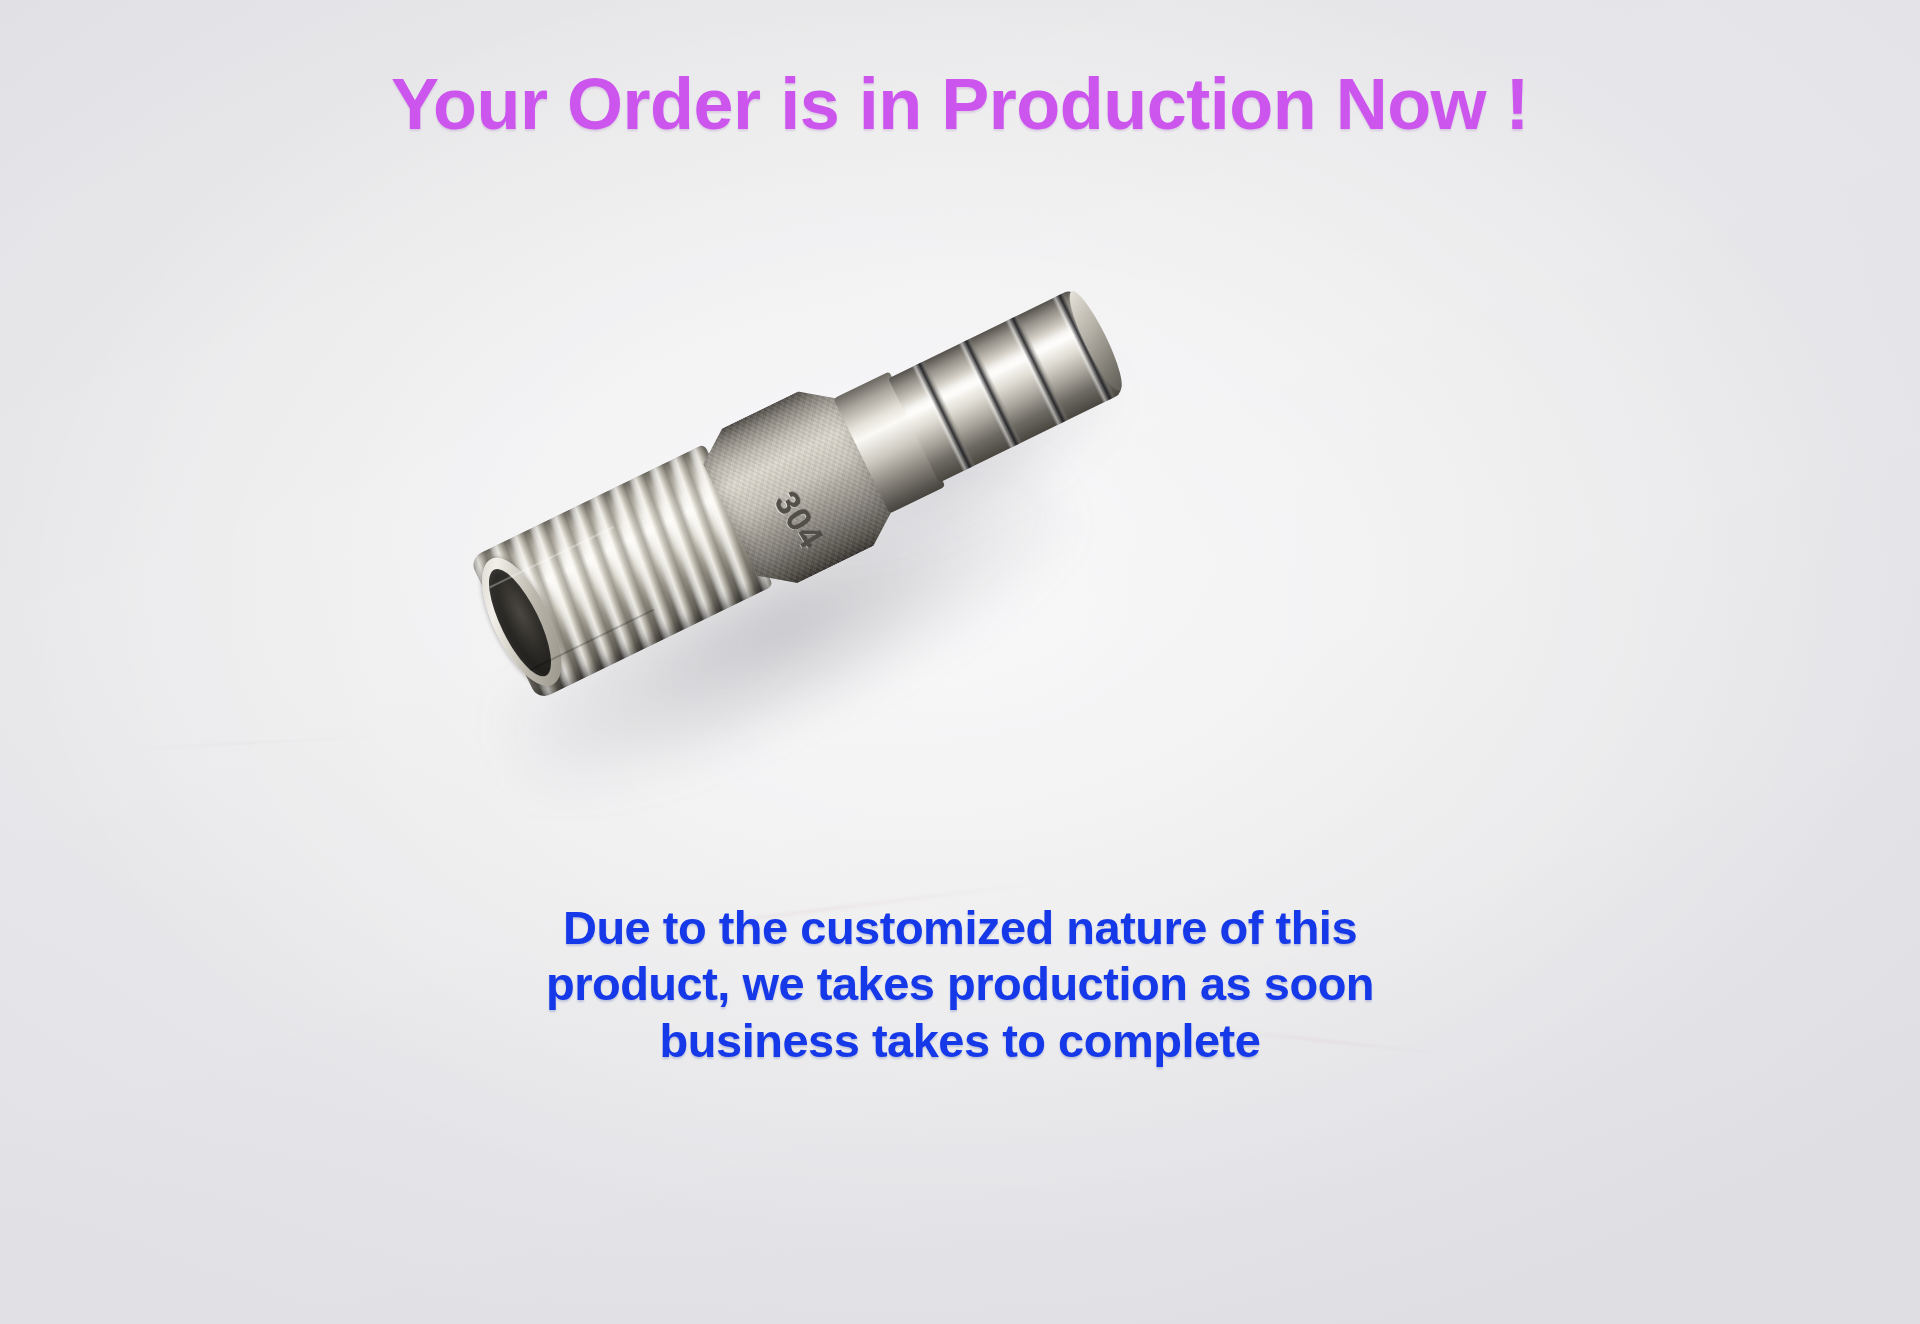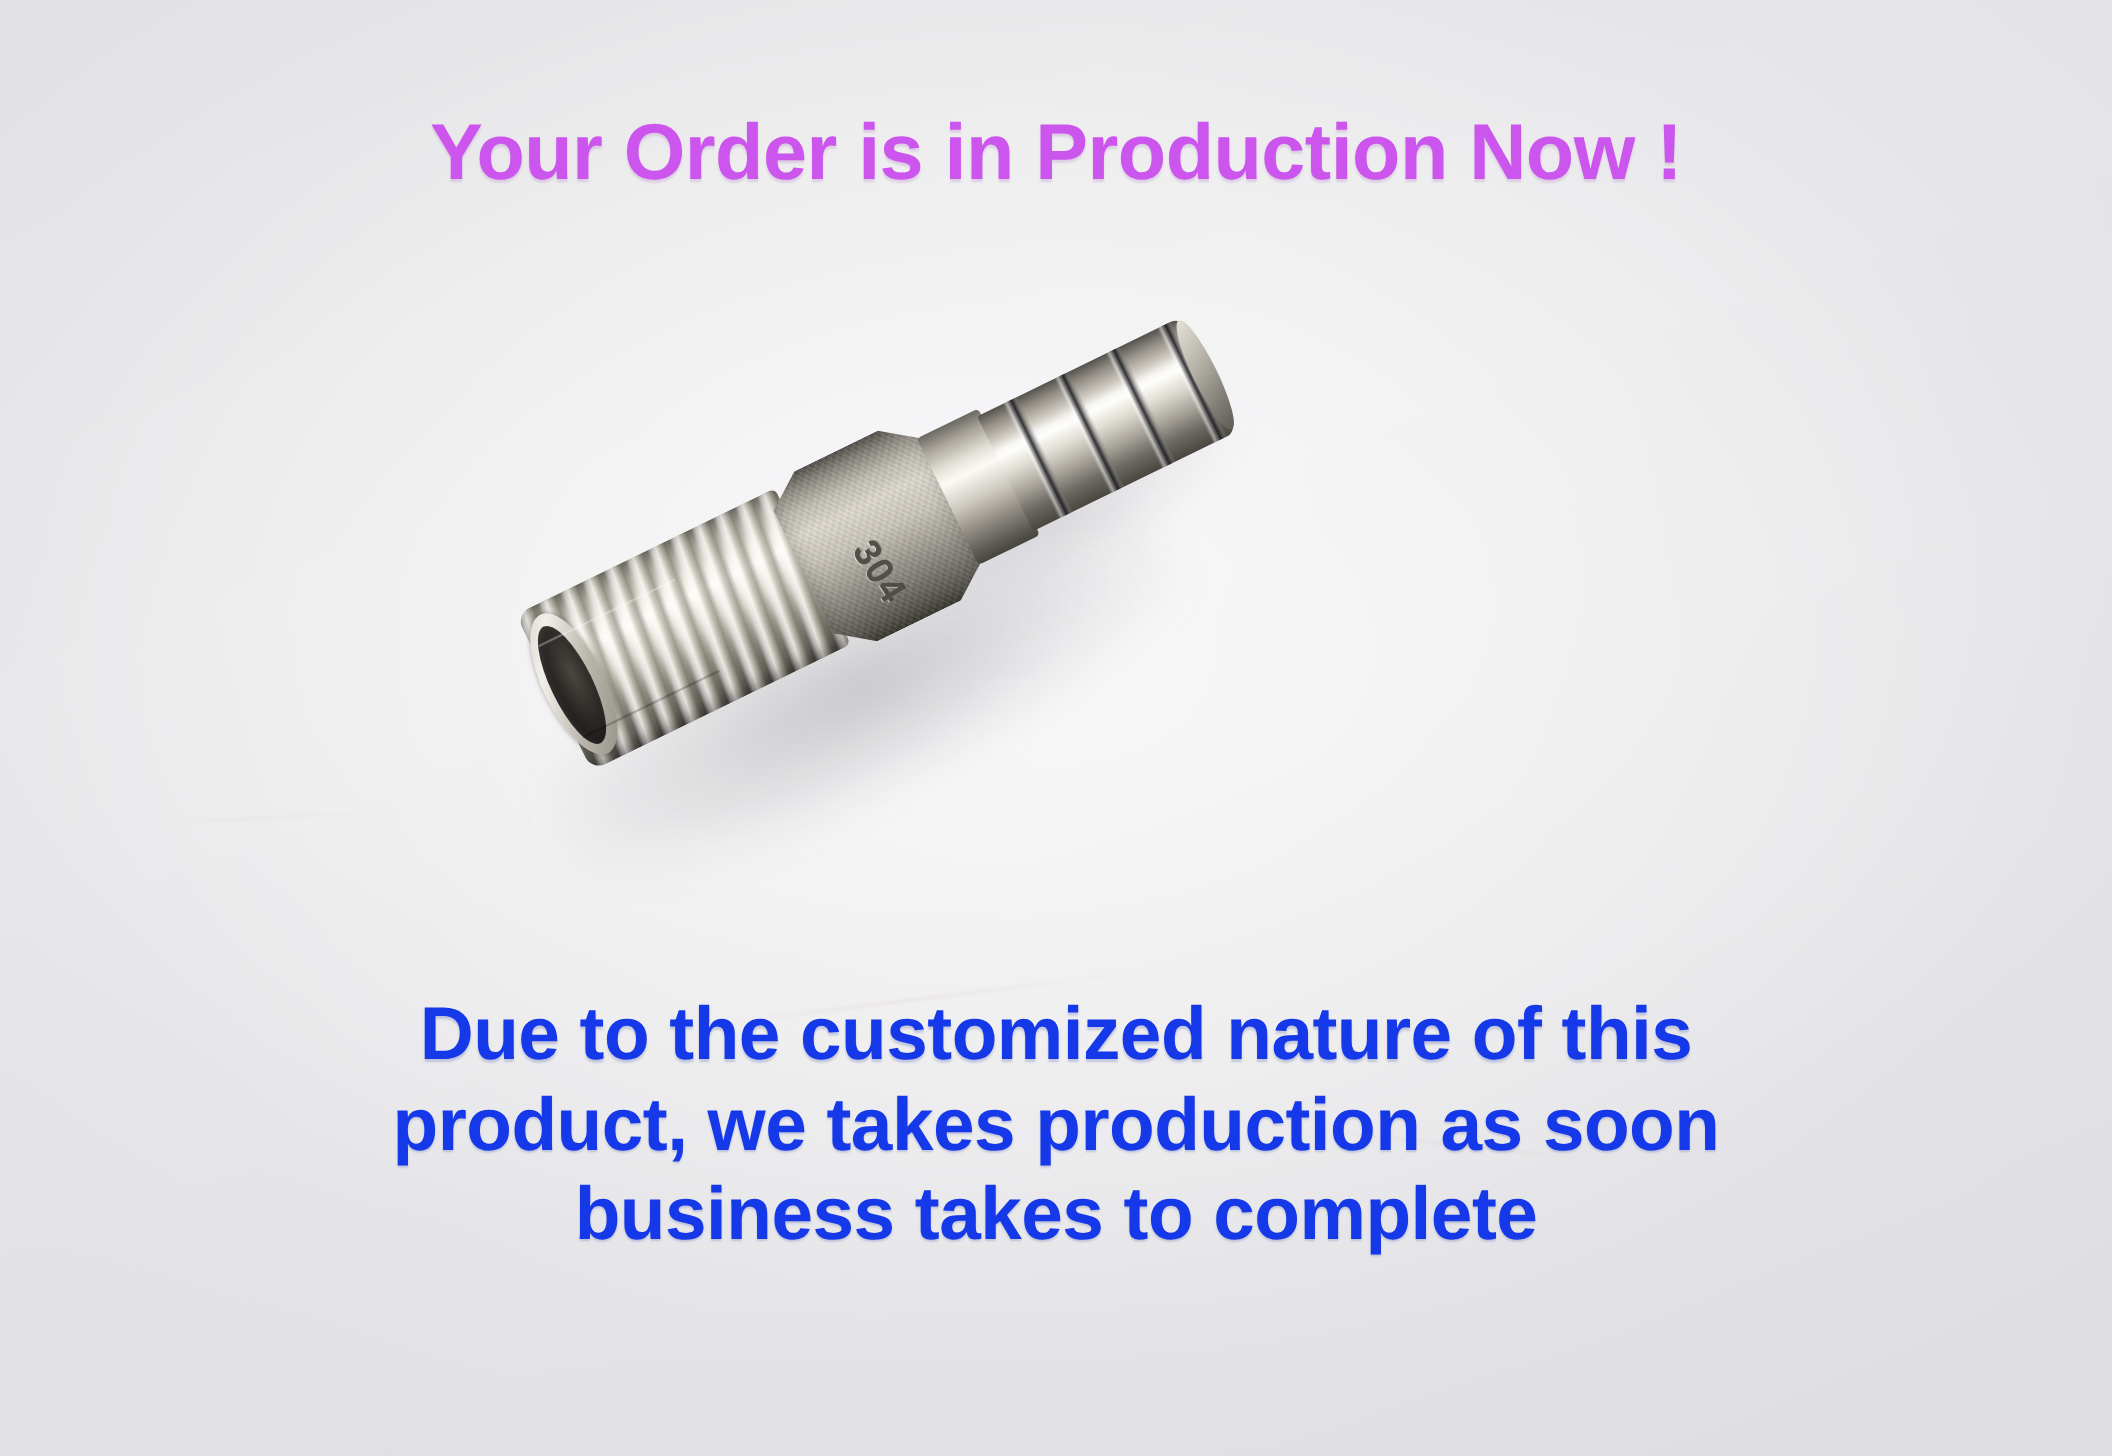--- a/index.html
+++ b/index.html
@@ -68,7 +68,6 @@
     color: #cc55ee;
     text-shadow: 0 2px 2px rgba(140,60,170,0.18);
     white-space: nowrap;
-    margin-top: 35px;
   }
 
   

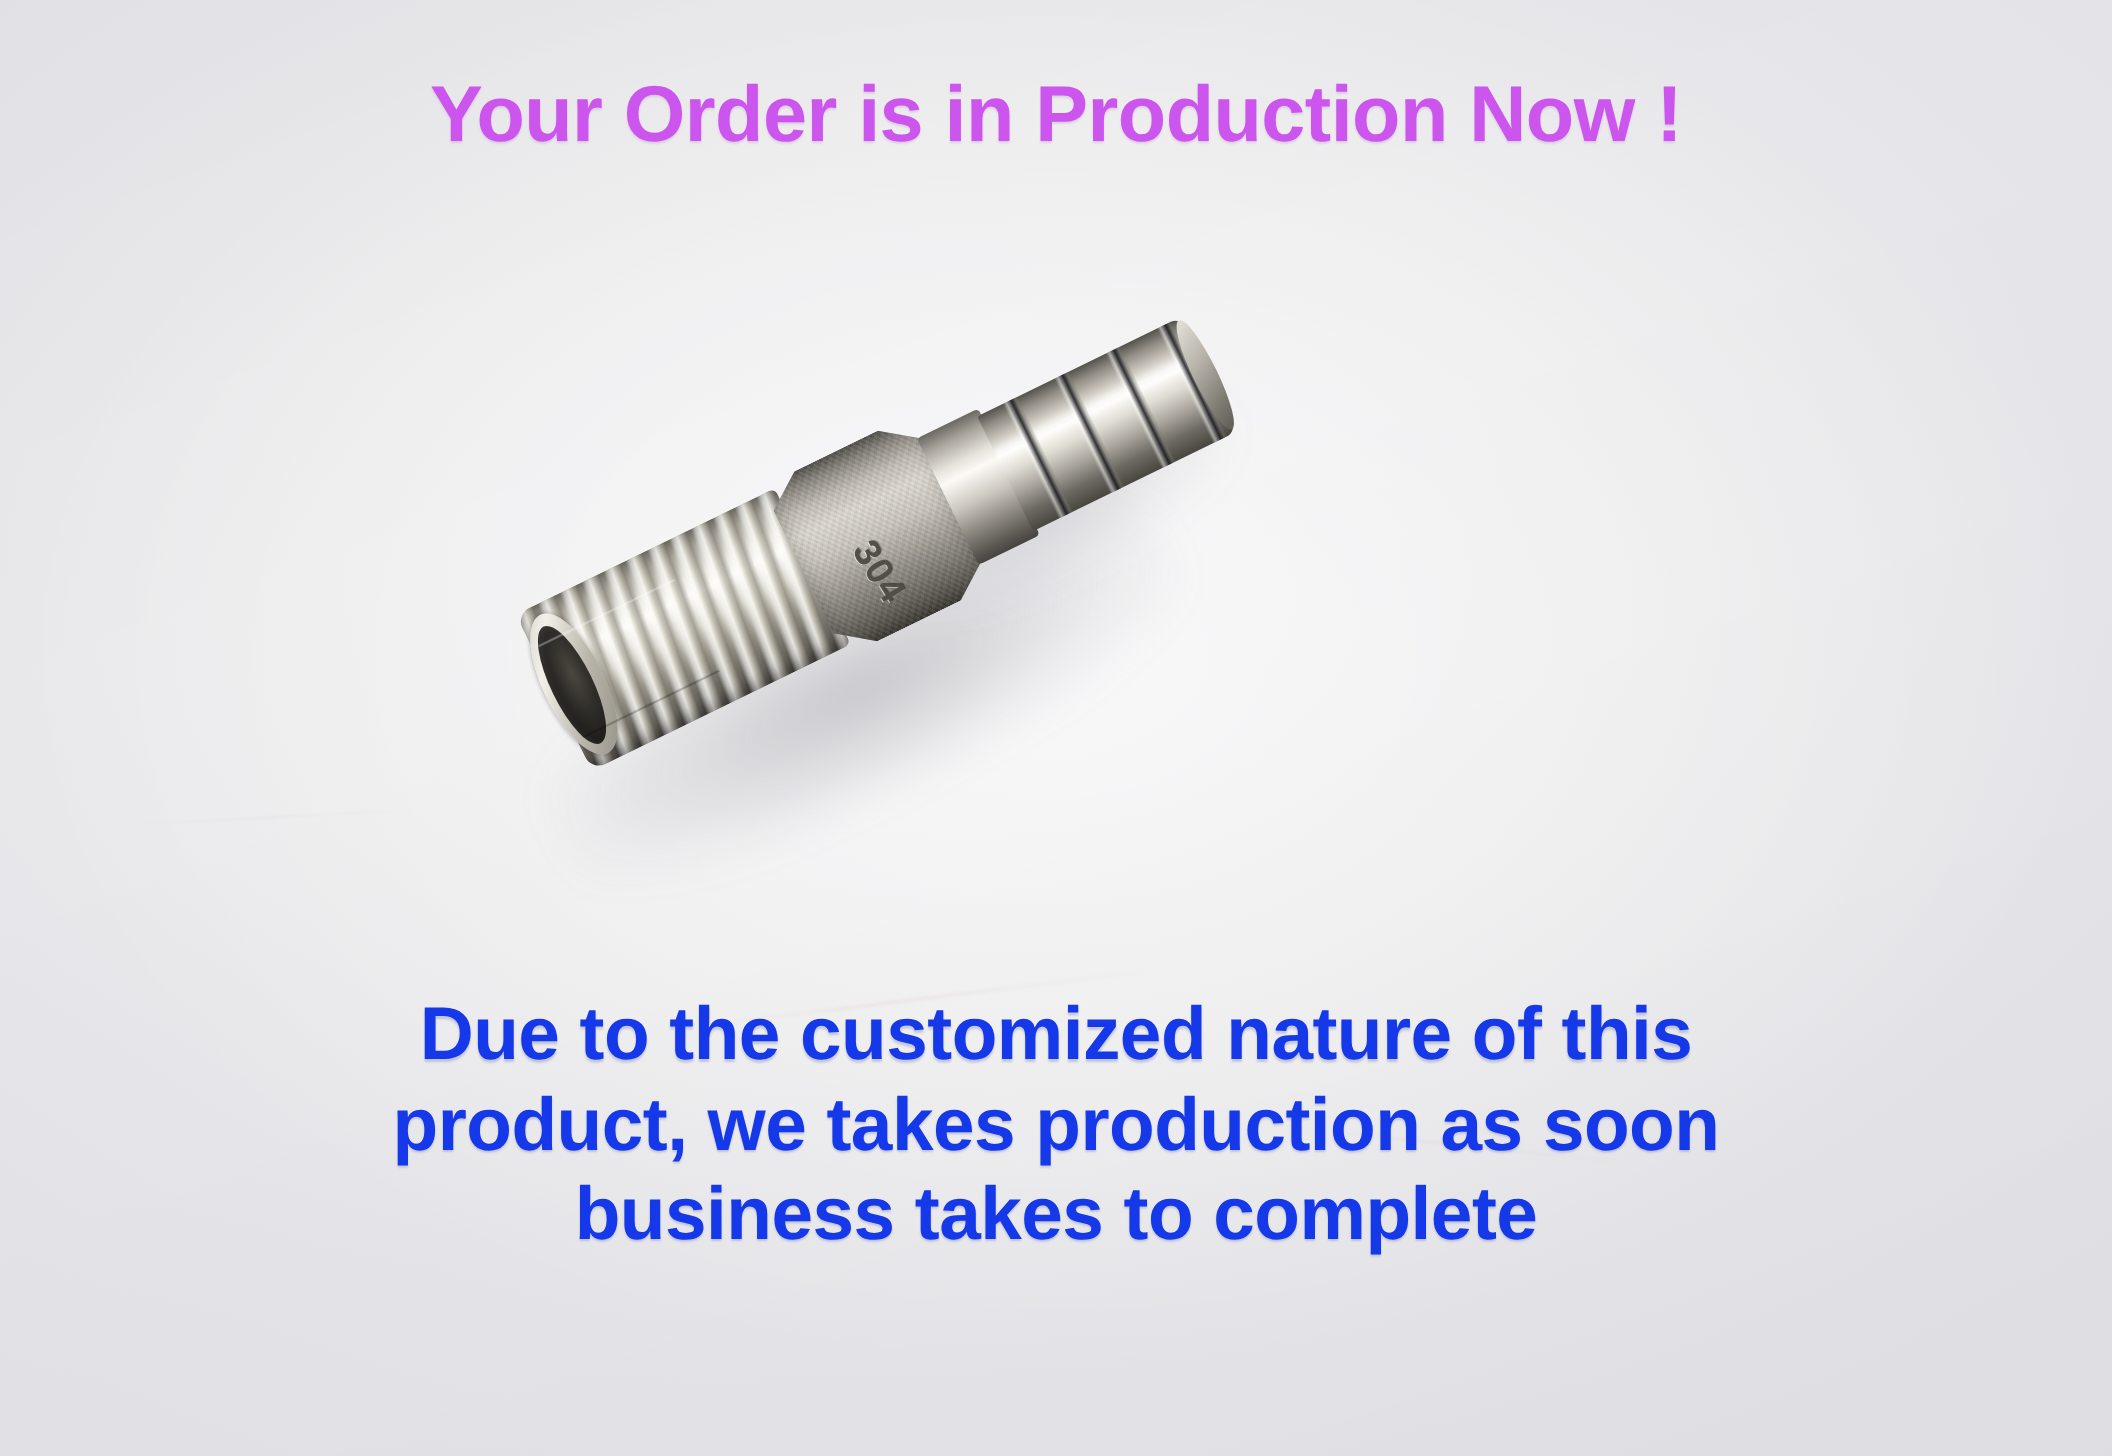--- a/index.html
+++ b/index.html
@@ -294,7 +294,7 @@
     top: 900px;
     width: 1700px;
     text-align: center;
-    font-size: 68px;
+    font-size: 47px;
     font-weight: 700;
     line-height: 1.20;
     letter-spacing: -0.5px;

